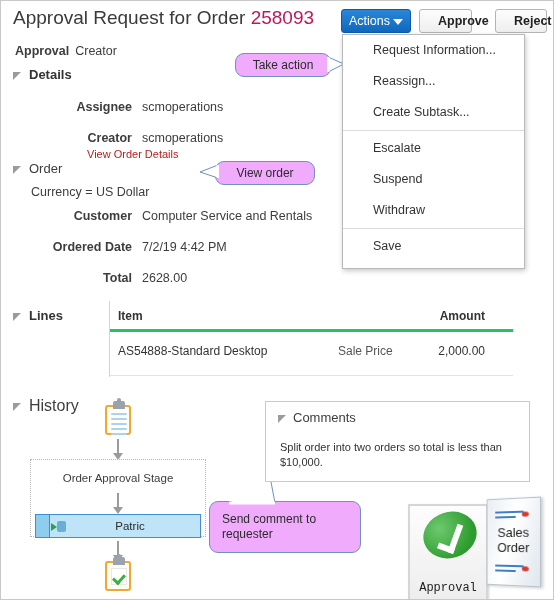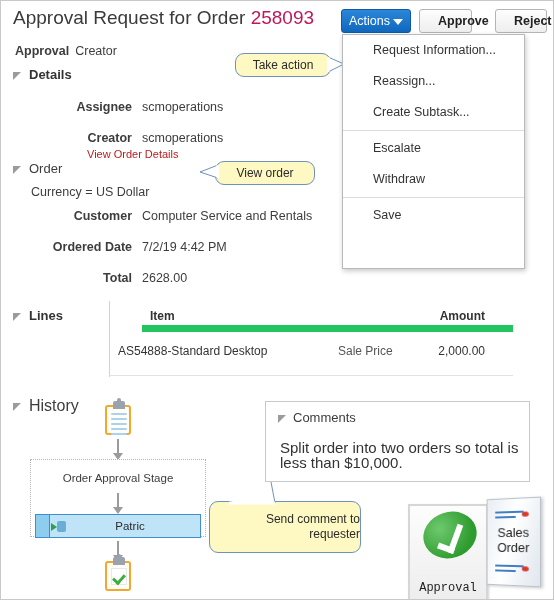--- a/index.html
+++ b/index.html
@@ -212,12 +212,11 @@
 
   
   .callout {
-    position: absolute; background: #fef9c3;
+    position: absolute; background: #f0abfc;
     border: 1px solid #6f91bf; border-radius: 9px;
     font-size: 12px; color: #2b2b2b;
     display: flex; align-items: center; justify-content: center;
     z-index: 20;
-    text-align: right;
   }
   #callout-take-action { left: 234px; top: 52px; width: 96px; height: 24px; }
   #callout-view-order  { left: 214px; top: 160px; width: 100px; height: 24px; }

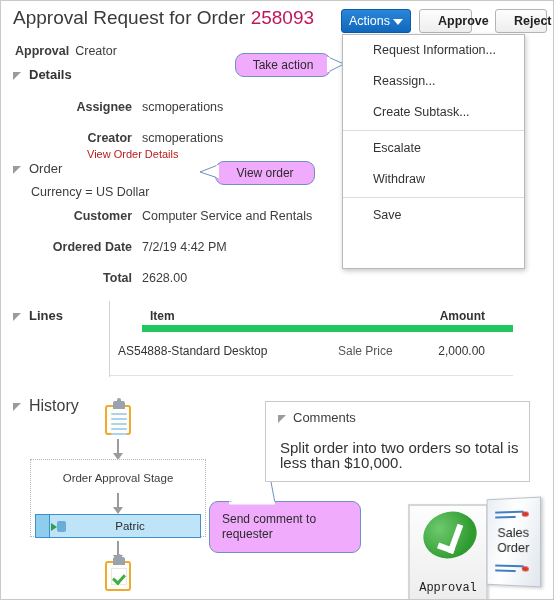--- a/index.html
+++ b/index.html
@@ -289,6 +289,7 @@
     <div class="menu-item">Create Subtask...</div>
     <div class="menu-sep"></div>
     <div class="menu-item">Escalate</div>
+    <div class="menu-item">Suspend</div>
     <div class="menu-item">Withdraw</div>
     <div class="menu-sep"></div>
     <div class="menu-item">Save</div>

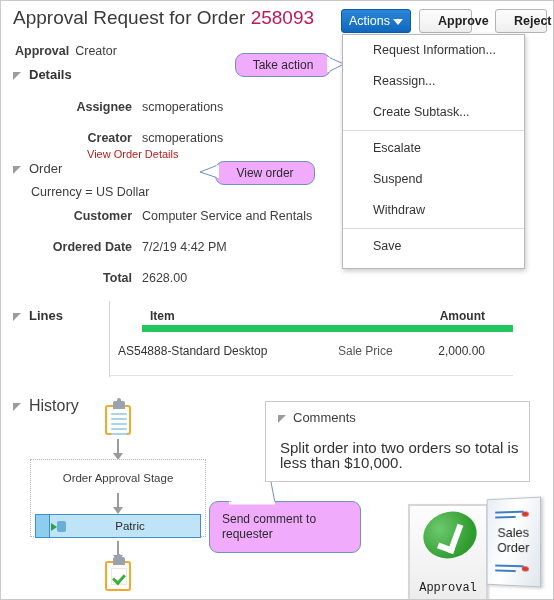--- a/index.html
+++ b/index.html
@@ -115,7 +115,7 @@
     border-left: 1px solid #d3d3d3;
     font-size: 12px;
   }
-  #lines-thead { position: relative; height: 31px; border-bottom: 7px solid #22c55e; margin-left: 32px; }
+  #lines-thead { position: relative; height: 31px; border-bottom: 3px solid #22c55e; }
   #lines-th-item { position: absolute; left: 8px; top: 8px; font-weight: bold; color: #333; }
   #lines-th-amount { position: absolute; right: 28px; top: 8px; font-weight: bold; color: #333; }
   #lines-row { position: relative; height: 44px; border-bottom: 1px solid #e2e2e2; }

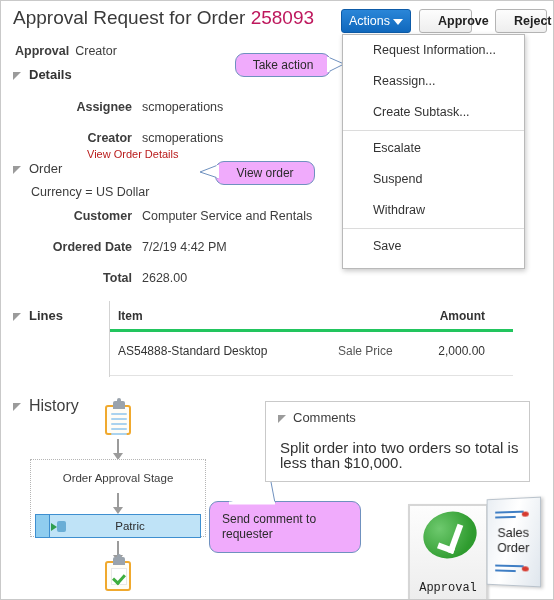--- a/index.html
+++ b/index.html
@@ -207,7 +207,7 @@
   #comments-title .sec-title { margin-left: 7px; }
   #comments-body {
     position: absolute; left: 14px; top: 38px; width: 240px;
-    font-size: 15px; line-height: 15px; color: #333;
+    font-size: 11px; line-height: 15px; color: #333;
   }
 
   

